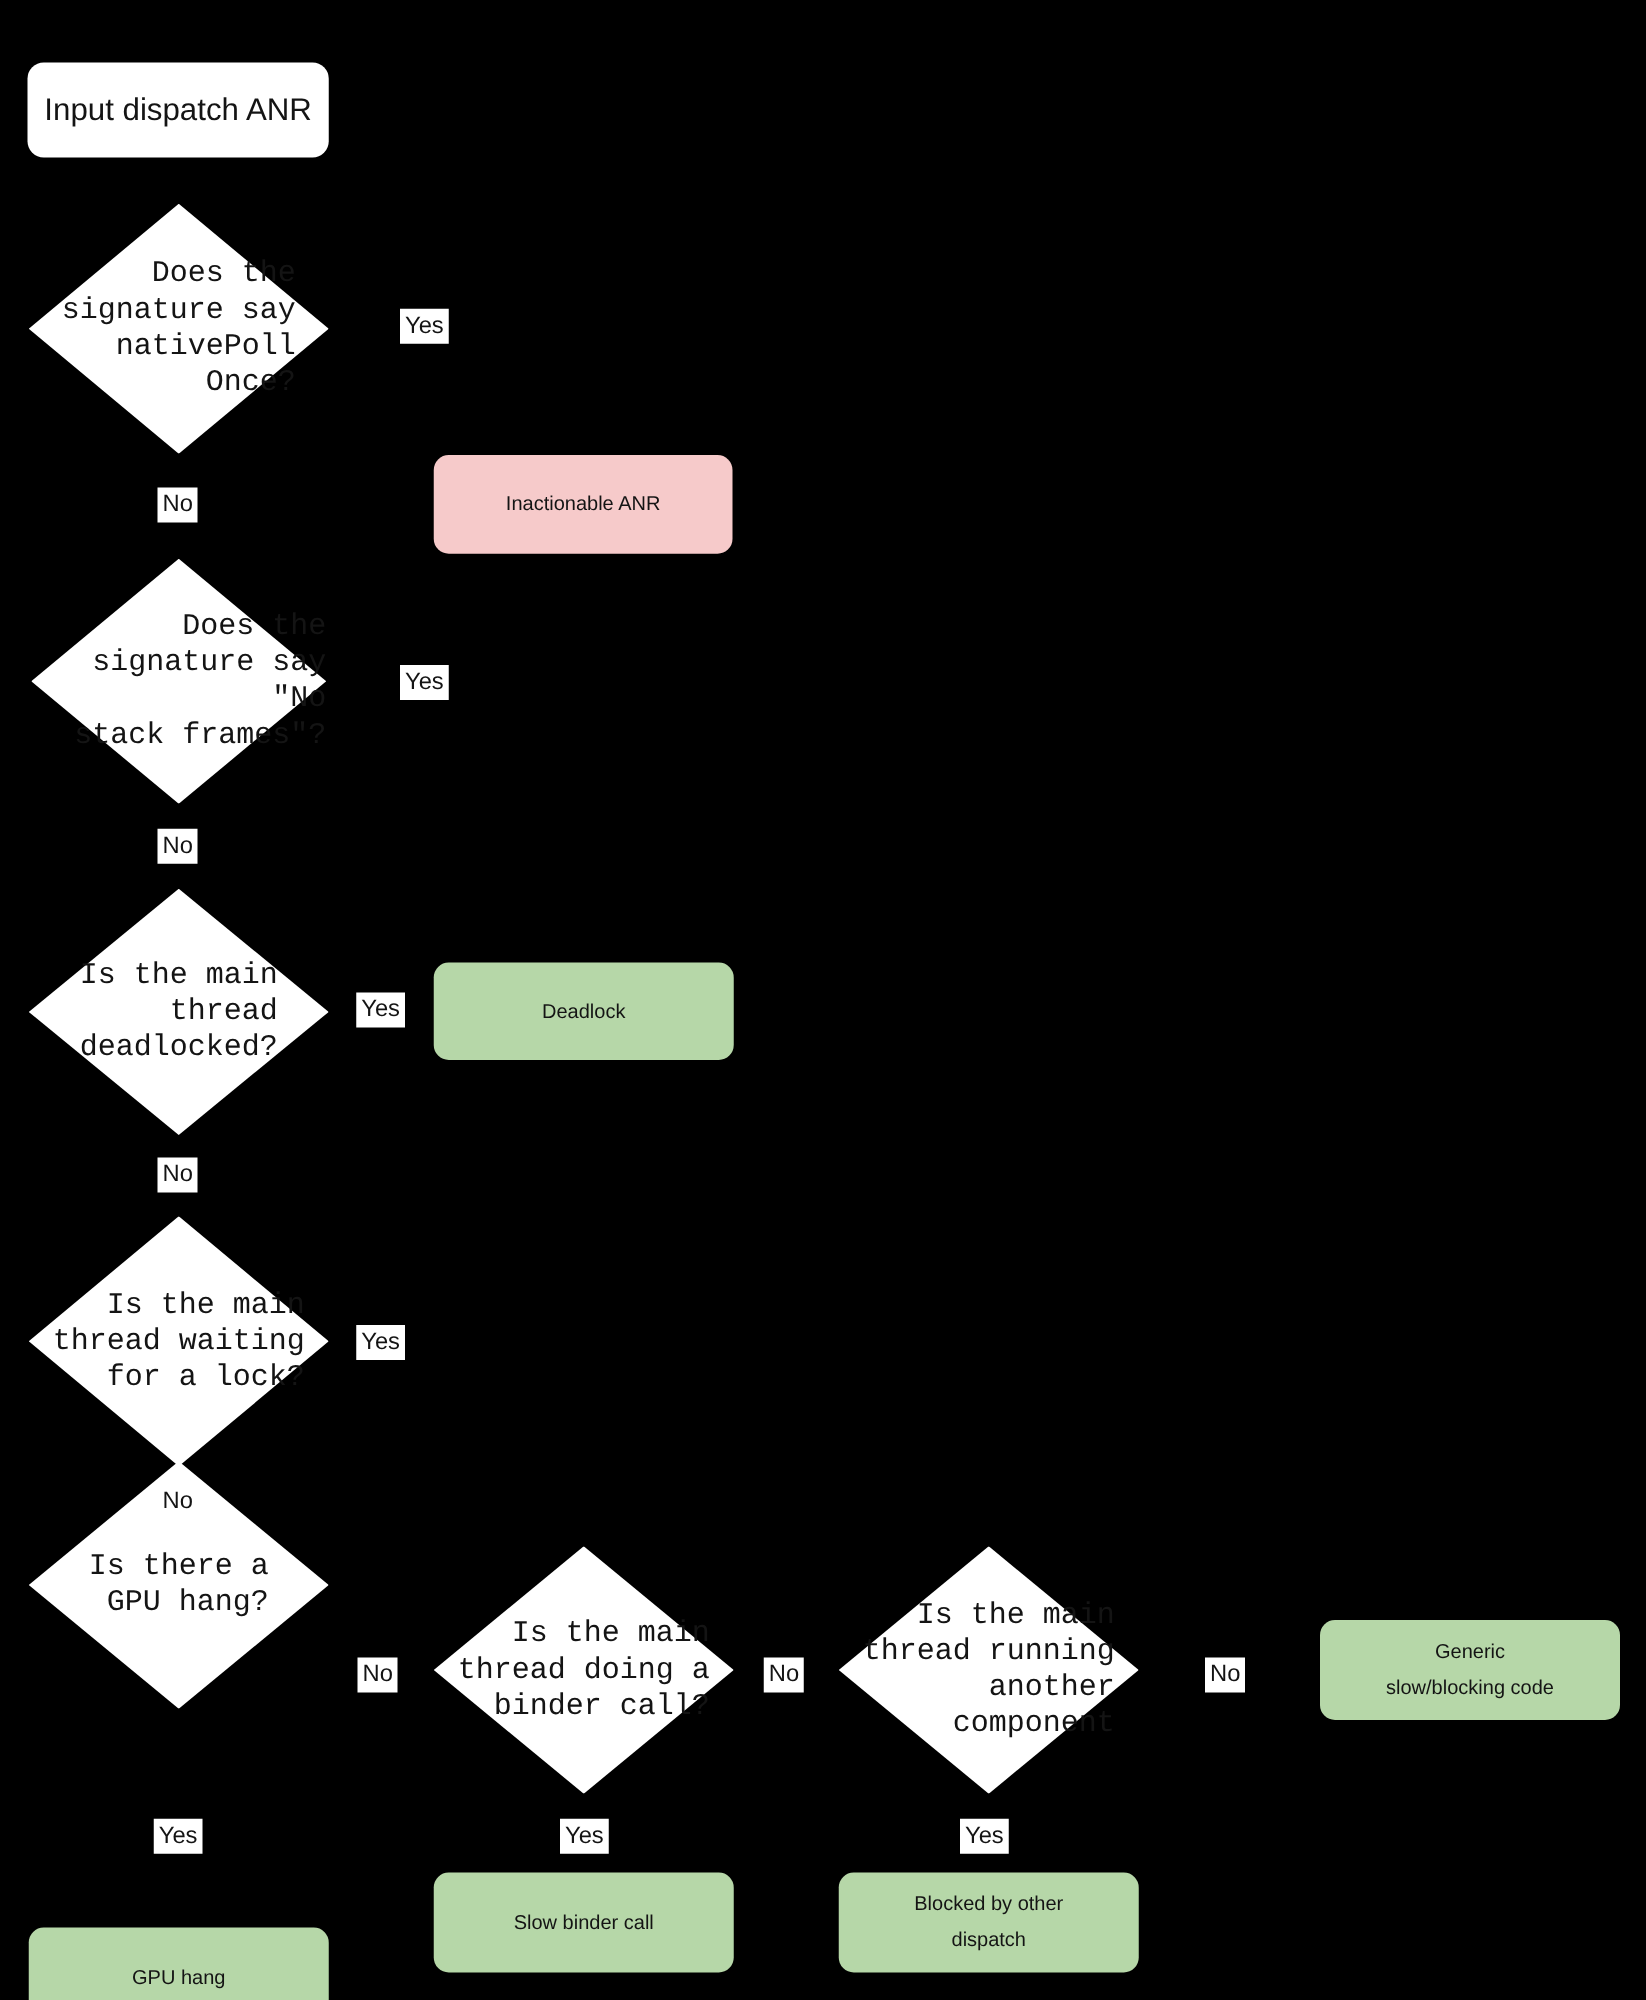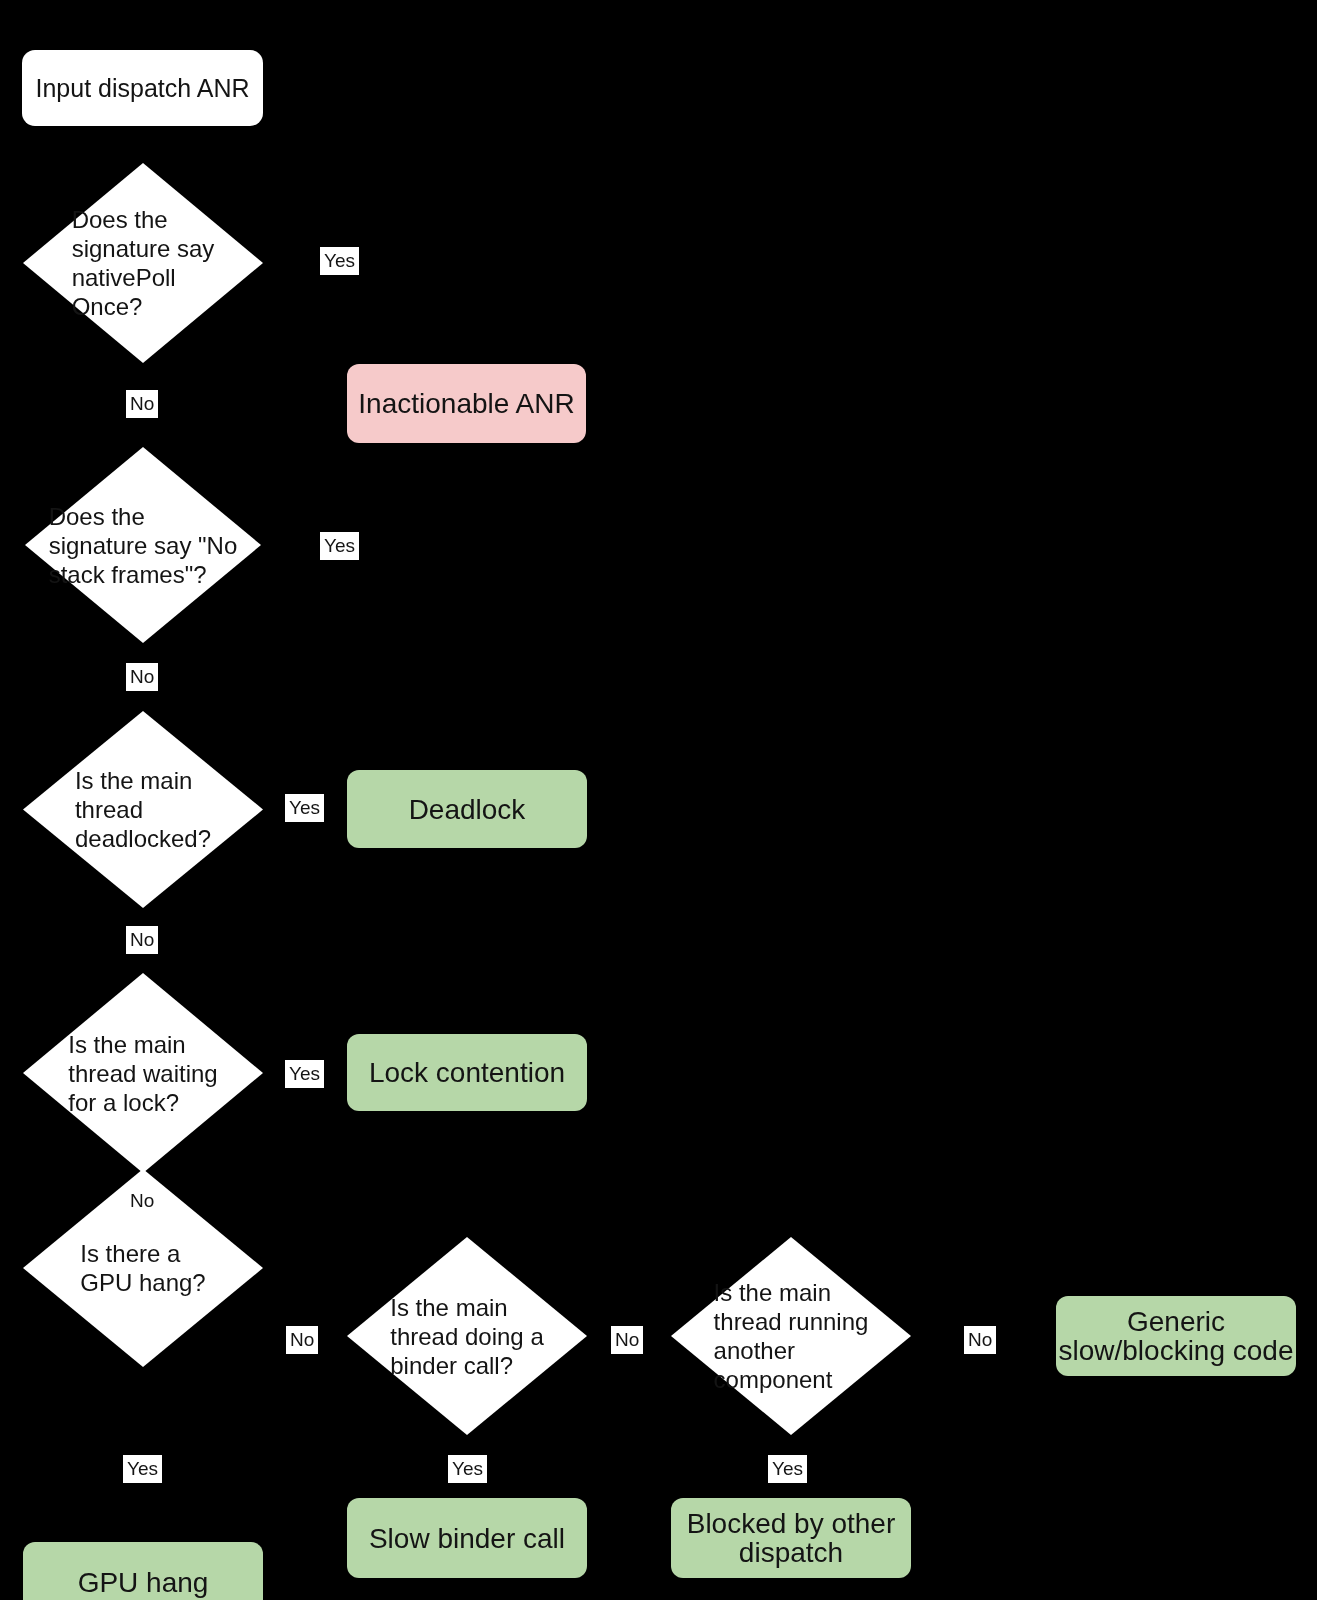--- a/index.html
+++ b/index.html
@@ -22,8 +22,8 @@
   }
   .diamond .dtext{
     position:absolute;left:0;top:0;right:0;bottom:0;display:flex;
-    align-items:center;justify-content:center;text-align:left;
-    font-size:24px;line-height:29px;white-space:pre-line;
+    align-items:center;justify-content:center;text-align:right;
+    font-size:24px;line-height:29px;white-space:pre-line;font-family:Liberation Mono, monospace;
   }
   .edge-label{
     position:absolute;background:#ffffff;color:#141414;

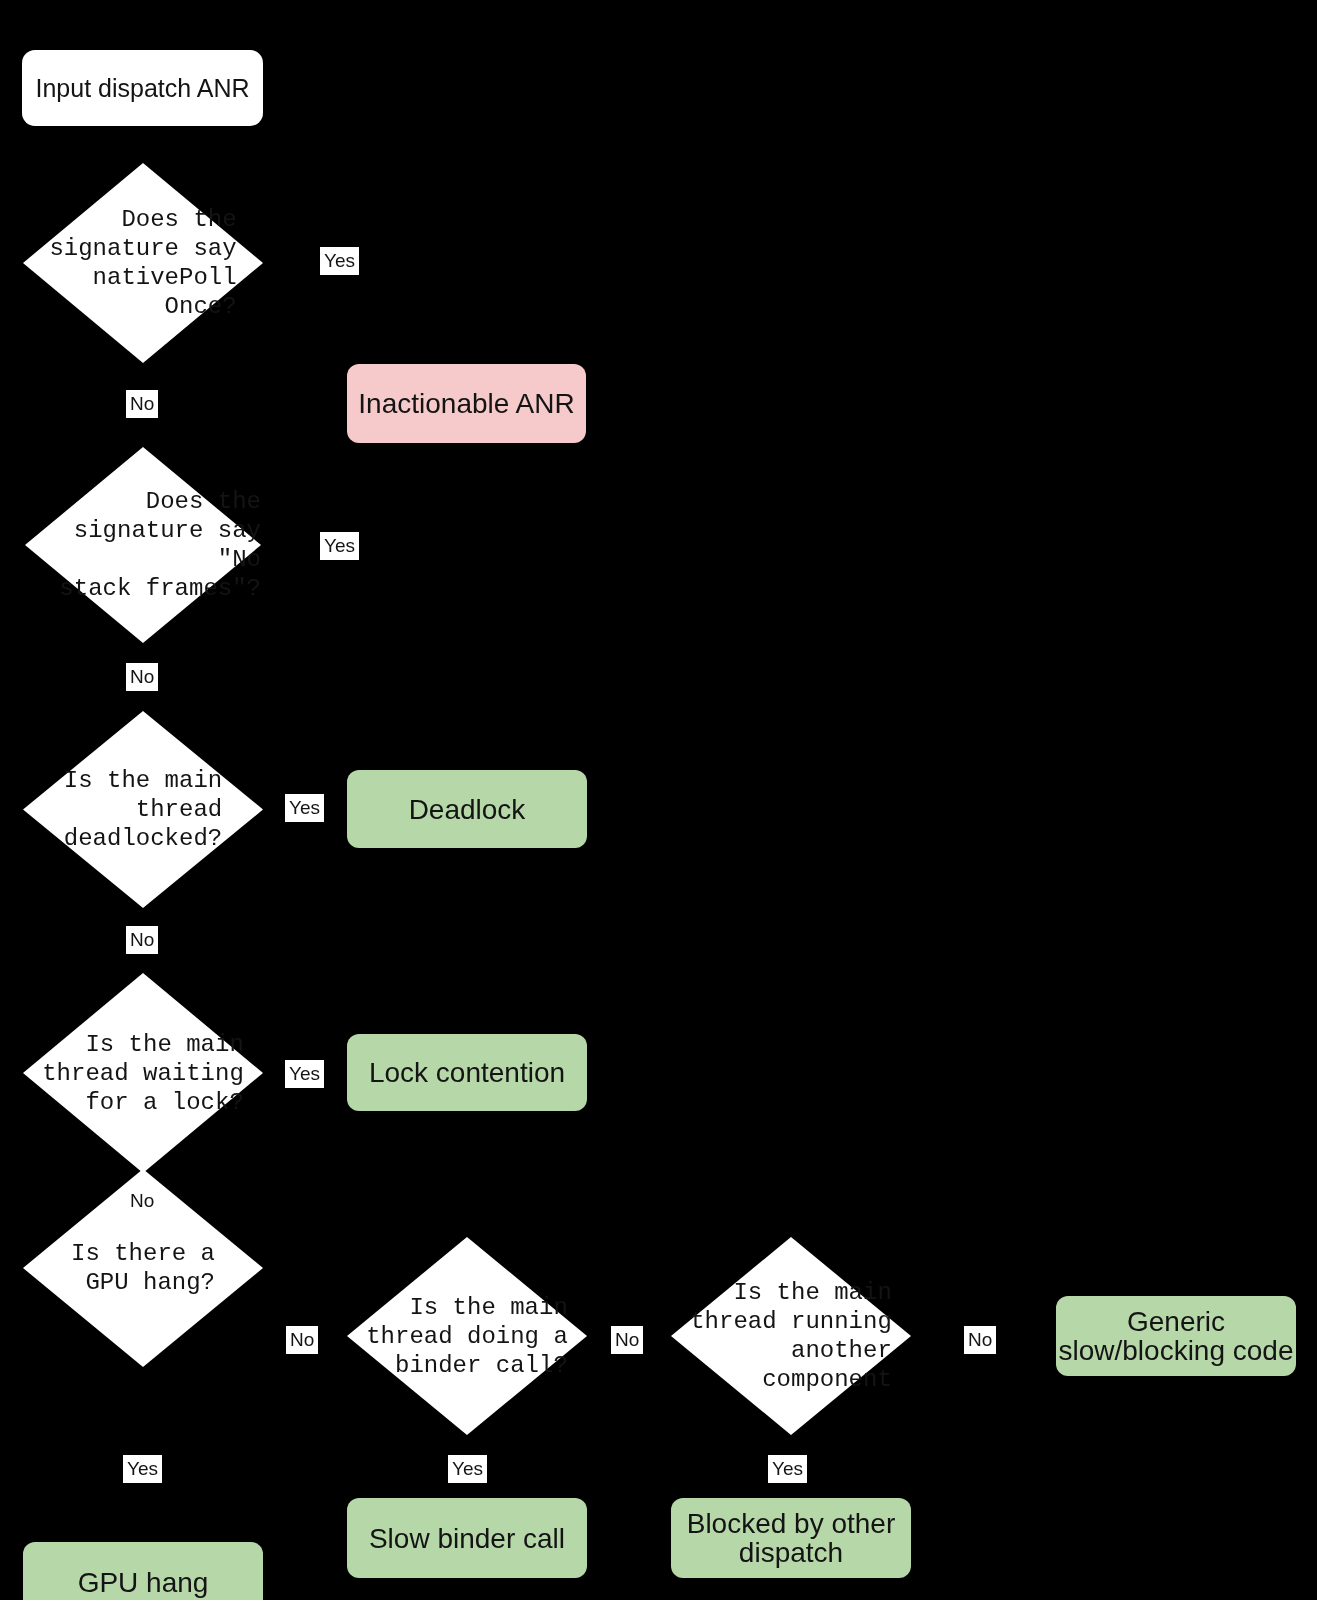--- a/index.html
+++ b/index.html
@@ -9,7 +9,7 @@
   }
   .node{
     position:absolute;display:flex;align-items:center;justify-content:center;
-    text-align:center;font-size:28px;line-height:29px;white-space:pre-line;
+    text-align:center;font-size:16px;line-height:29px;white-space:pre-line;
   }
   .rect{background:#ffffff;border-radius:13px;}
   .terminal{border-radius:12px;}

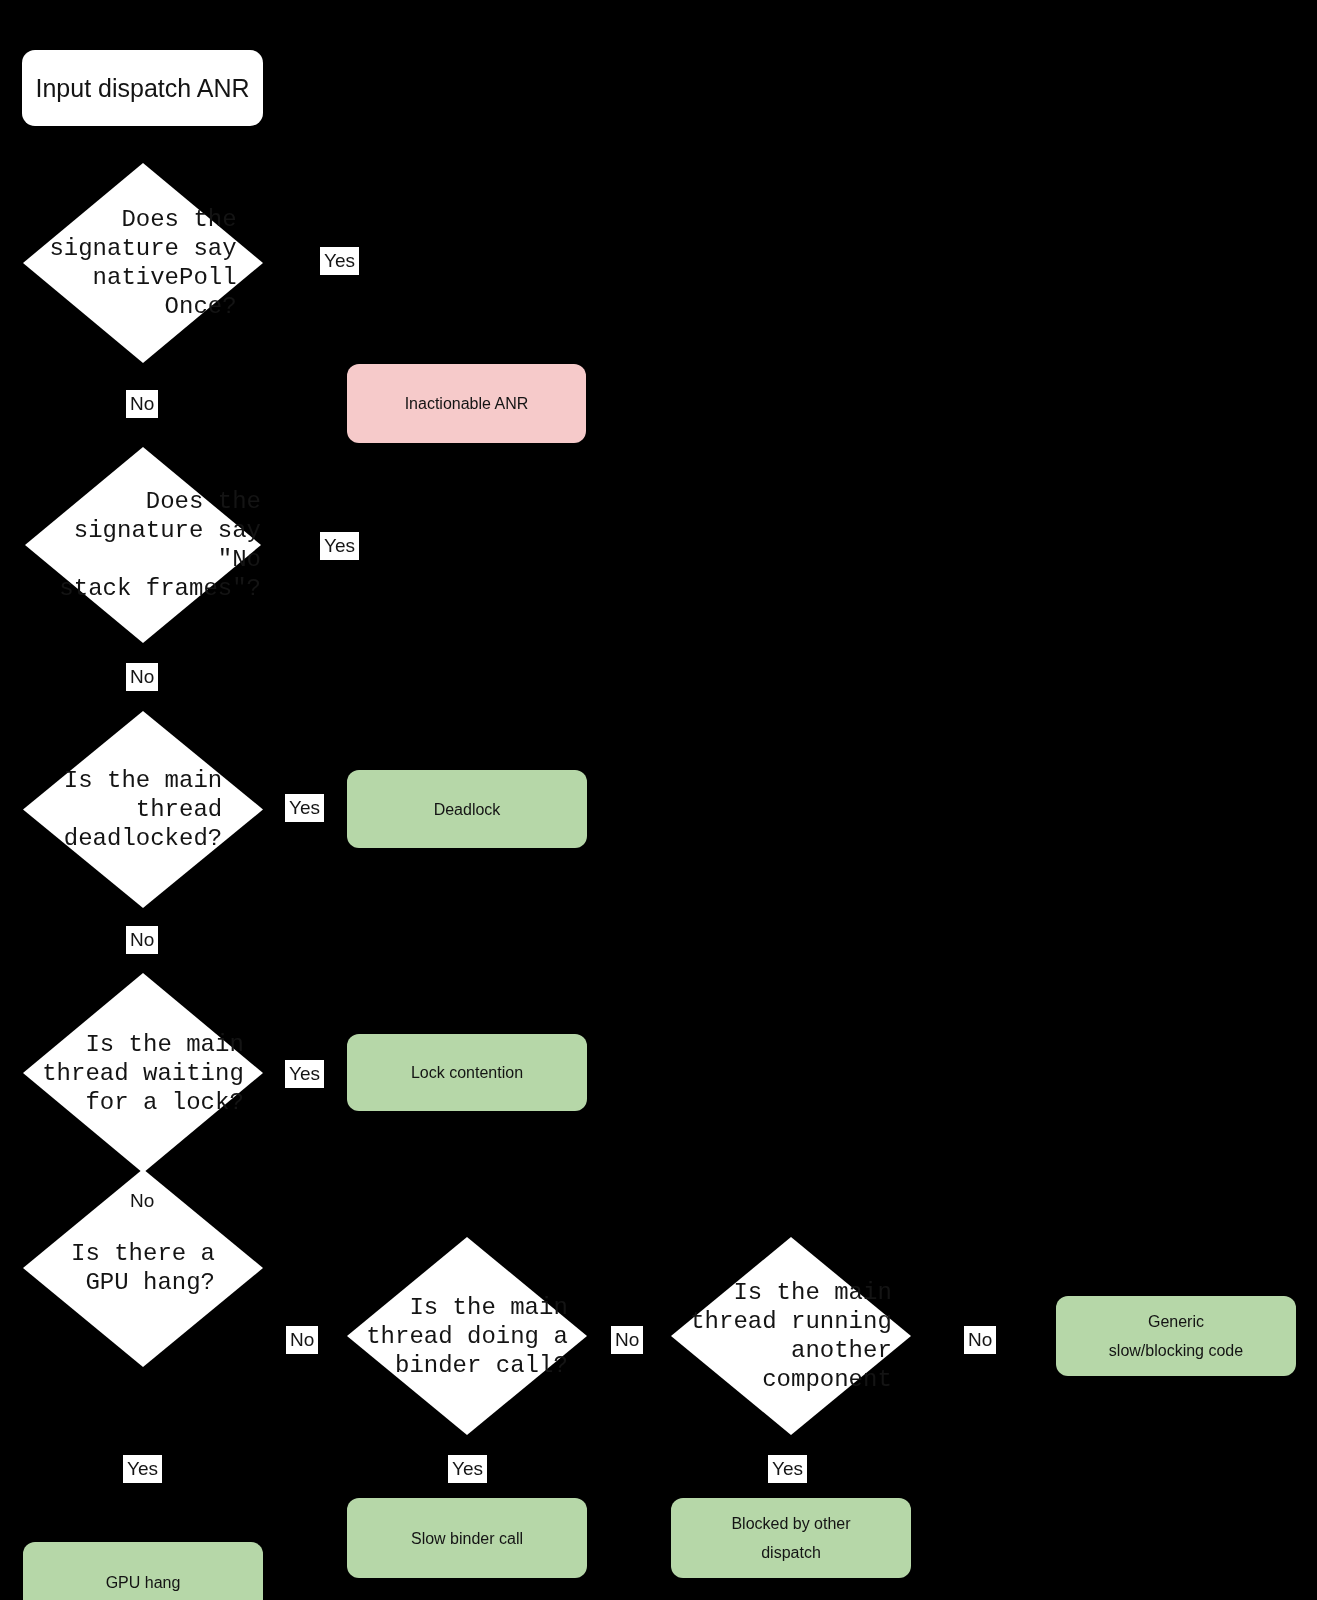--- a/index.html
+++ b/index.html
@@ -128,9 +128,6 @@
     <span>Deadlock</span>
   </div>
 
-  <div class="node terminal green" id="t-lockcontention">
-    <span>Lock contention</span>
-  </div>
 
   <div class="node terminal green" id="t-generic">
     <span>Generic

